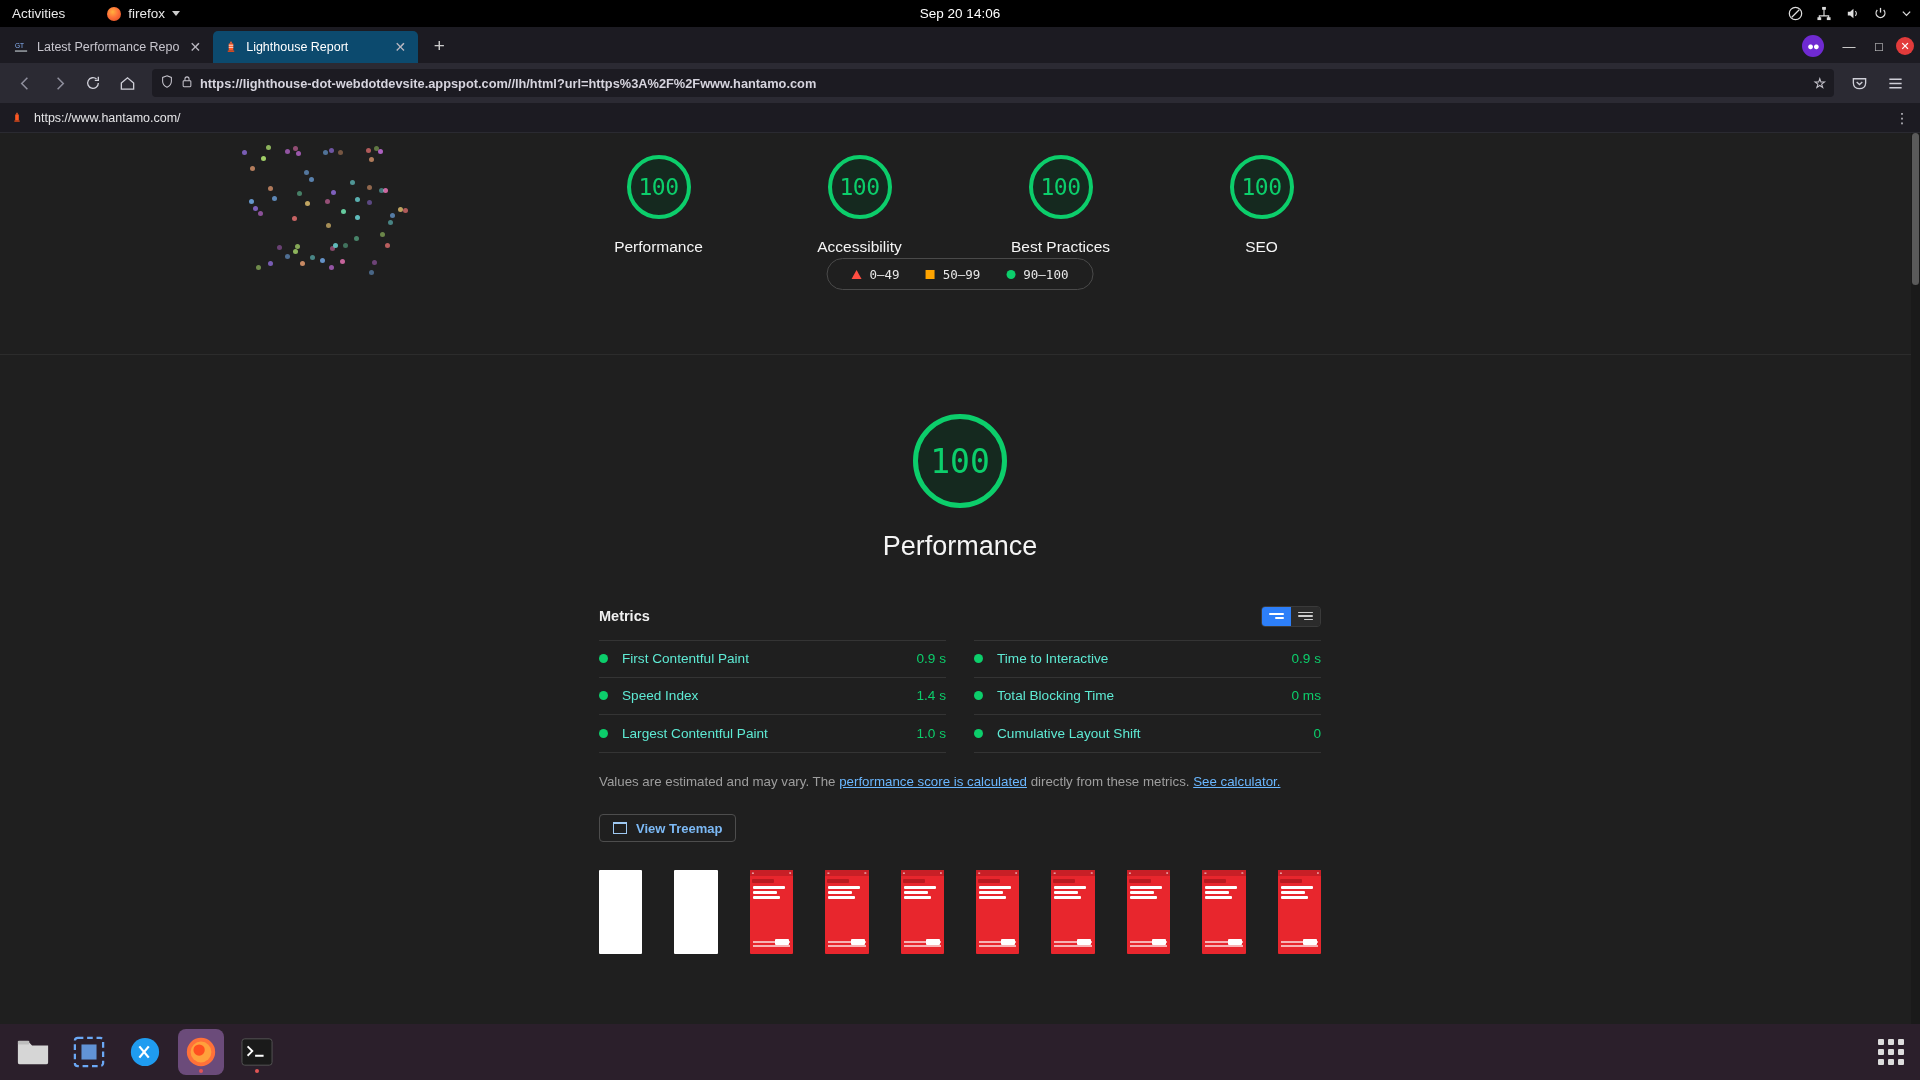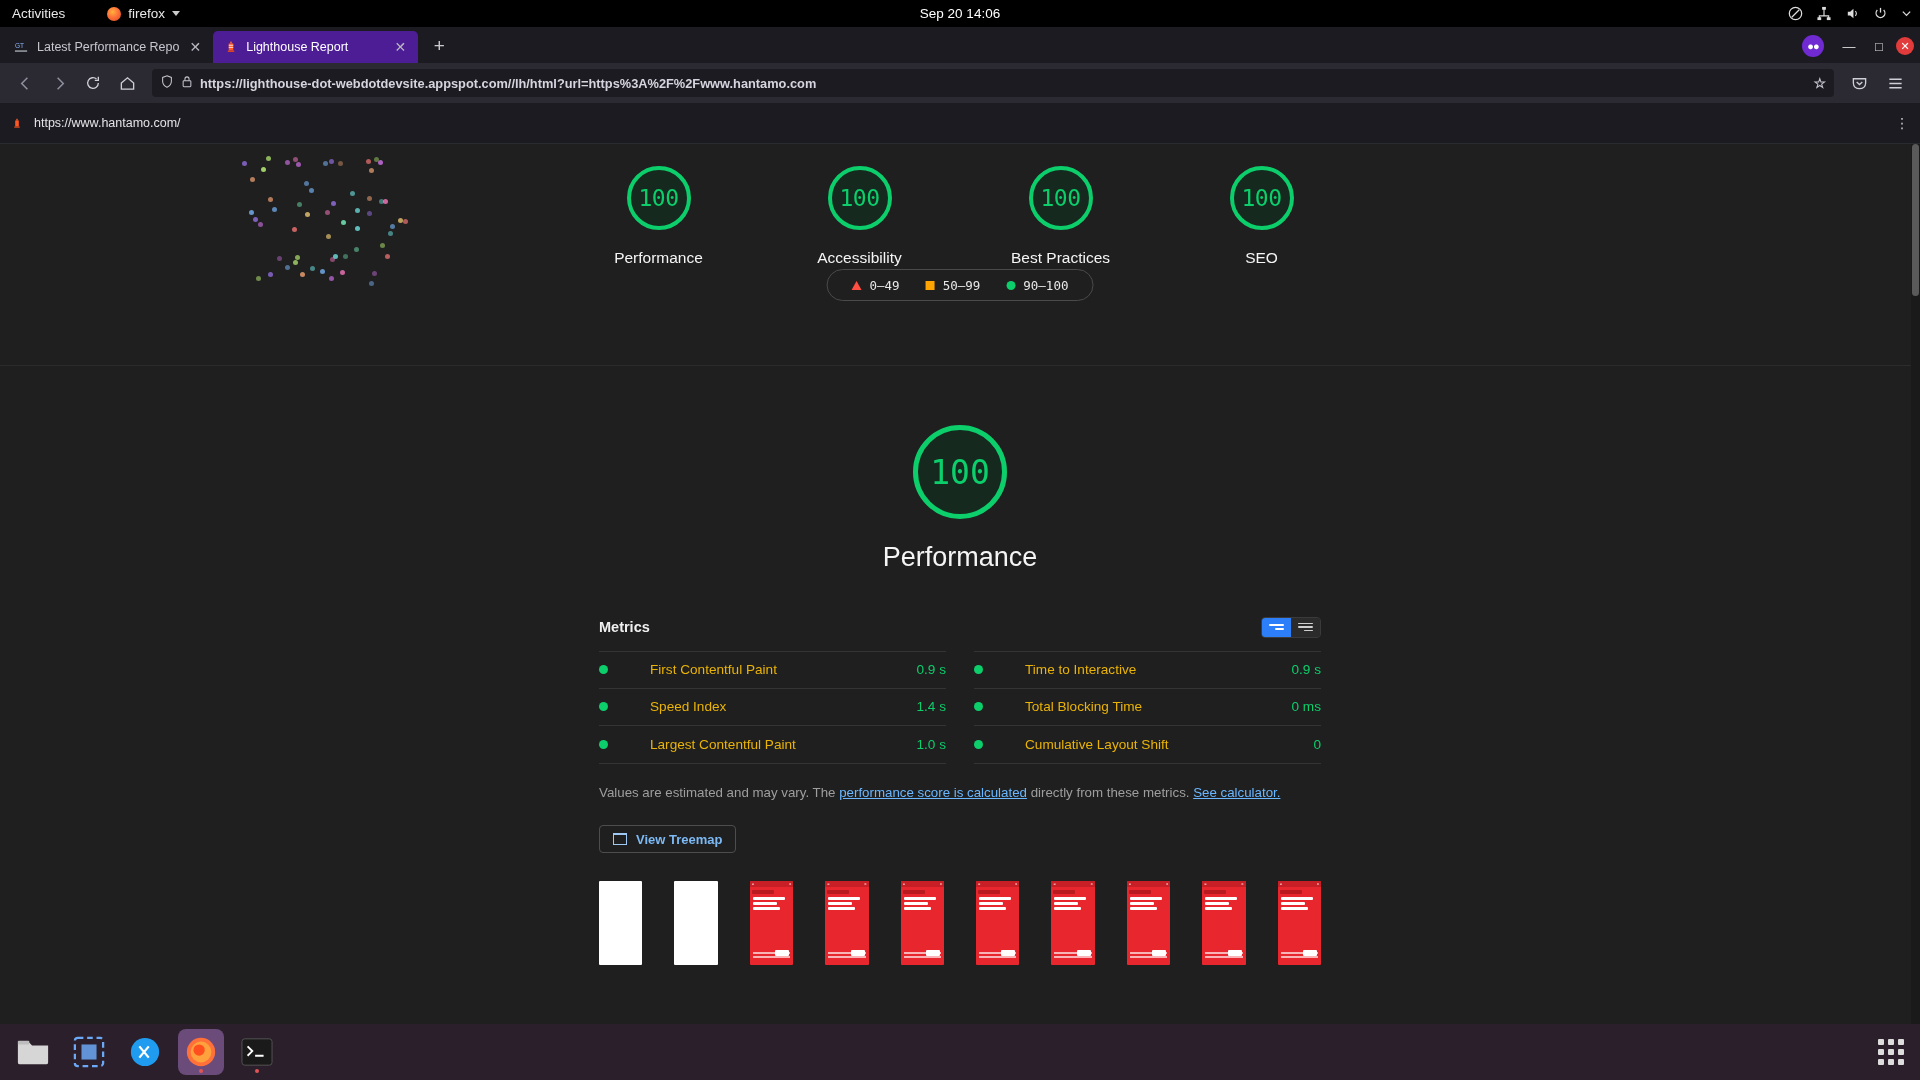--- a/index.html
+++ b/index.html
@@ -26,7 +26,7 @@
   .tabstrip{height:36px;background:#1c1b22;display:flex;align-items:flex-end;padding-left:4px;position:relative;}
   .tab{height:32px;display:flex;align-items:center;gap:8px;padding:0 10px;border-radius:5px 5px 0 0;
     font-size:12.5px;color:#c8c6ce;max-width:215px;min-width:205px;position:relative;}
-  .tab.active{background:#4c1d95;color:#fff;}
+  .tab.active{background:#0c4a6e;color:#fff;}
   .tab .favicon{width:15px;height:15px;flex:0 0 15px;display:flex;align-items:center;justify-content:center;}
   .tab .ttl{flex:1;white-space:nowrap;overflow:hidden;text-overflow:clip;}
   .tab .xbtn{font-size:14px;color:#b9b7c0;line-height:1;padding:0 2px;}

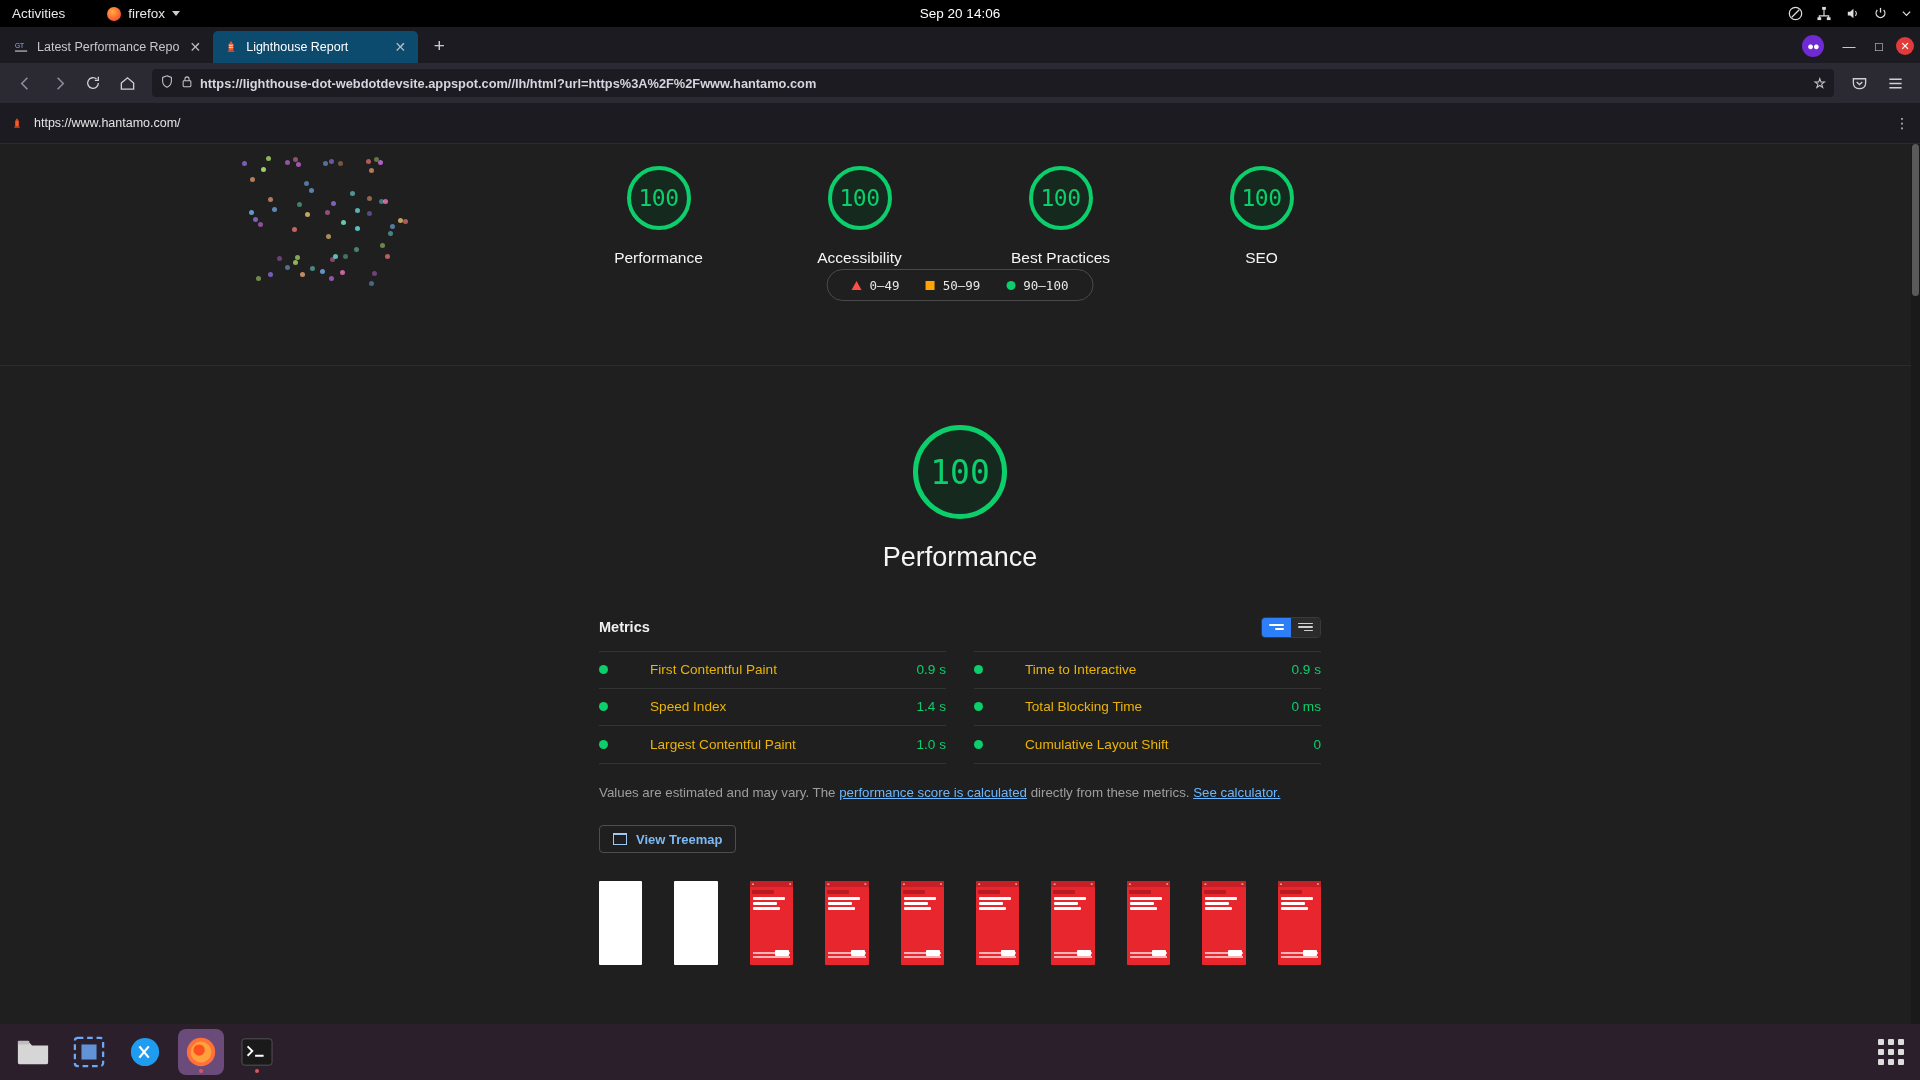--- a/index.html
+++ b/index.html
@@ -50,7 +50,7 @@
   .navright{display:flex;align-items:center;gap:6px;}
 
   
-  .pagebar{height:41px;background:#1c1b22;display:flex;align-items:center;gap:10px;padding:0 10px;
+  .pagebar{height:30px;background:#1c1b22;display:flex;align-items:center;gap:10px;padding:0 10px;
     border-bottom:1px solid #2a2a31;}
   .pagebar .pb-ico{width:14px;height:14px;display:flex;align-items:center;justify-content:center;}
   .pagebar .pb-url{font-size:12.5px;color:#e4e4e6;}

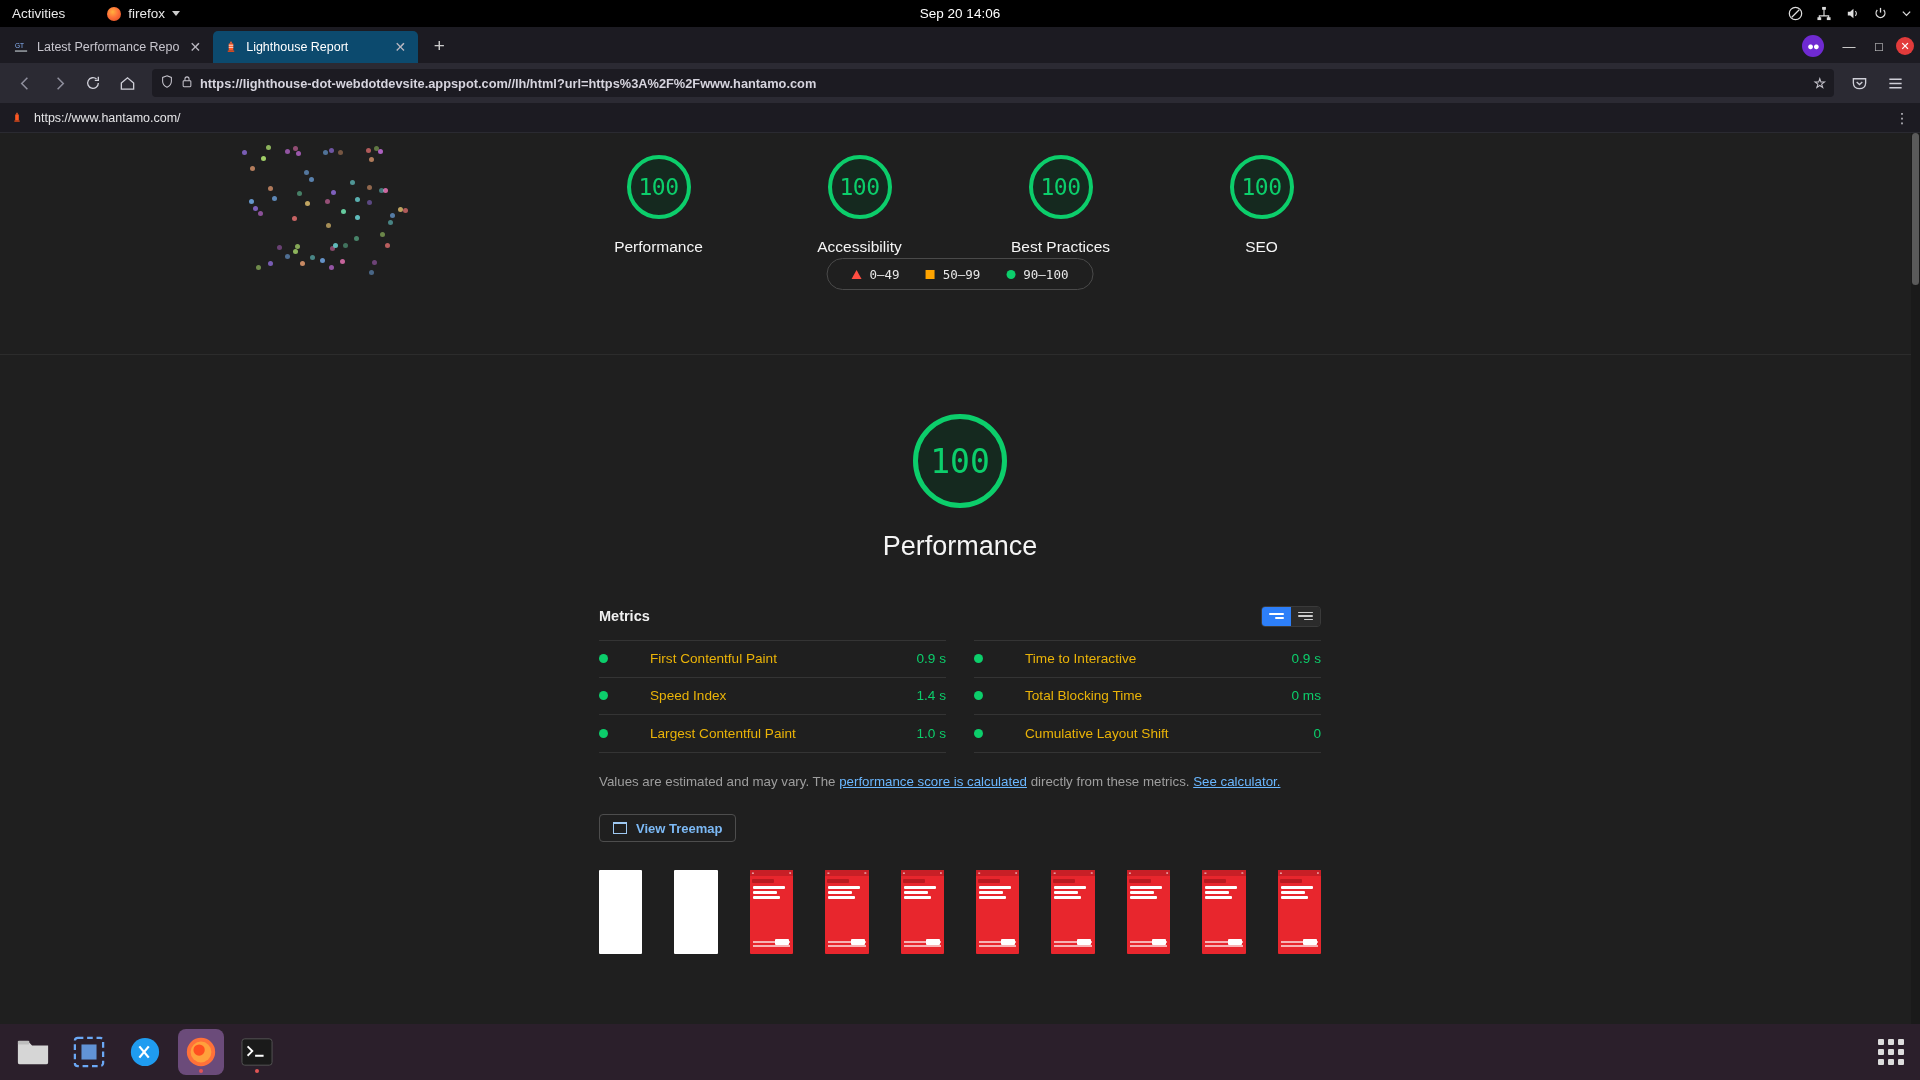--- a/index.html
+++ b/index.html
@@ -103,7 +103,7 @@
   .mgrid{display:grid;grid-template-columns:1fr 1fr;column-gap:28px;margin-top:11px;}
   .mrow{display:flex;align-items:center;height:37.5px;border-bottom:1px solid #343434;}
   .mrow .mdot{width:9px;height:9px;border-radius:50%;background:#0cce6b;flex:0 0 9px;margin-right:14px;}
-  .mrow .mname{font-size:13.6px;color:#eab308;flex:1;margin-left:28px;}
+  .mrow .mname{font-size:13.6px;color:#5eead4;flex:1;}
   .mrow .mval{font-size:13.6px;color:#0cce6b;}
   .mrow.first{border-top:1px solid #343434;}
 

